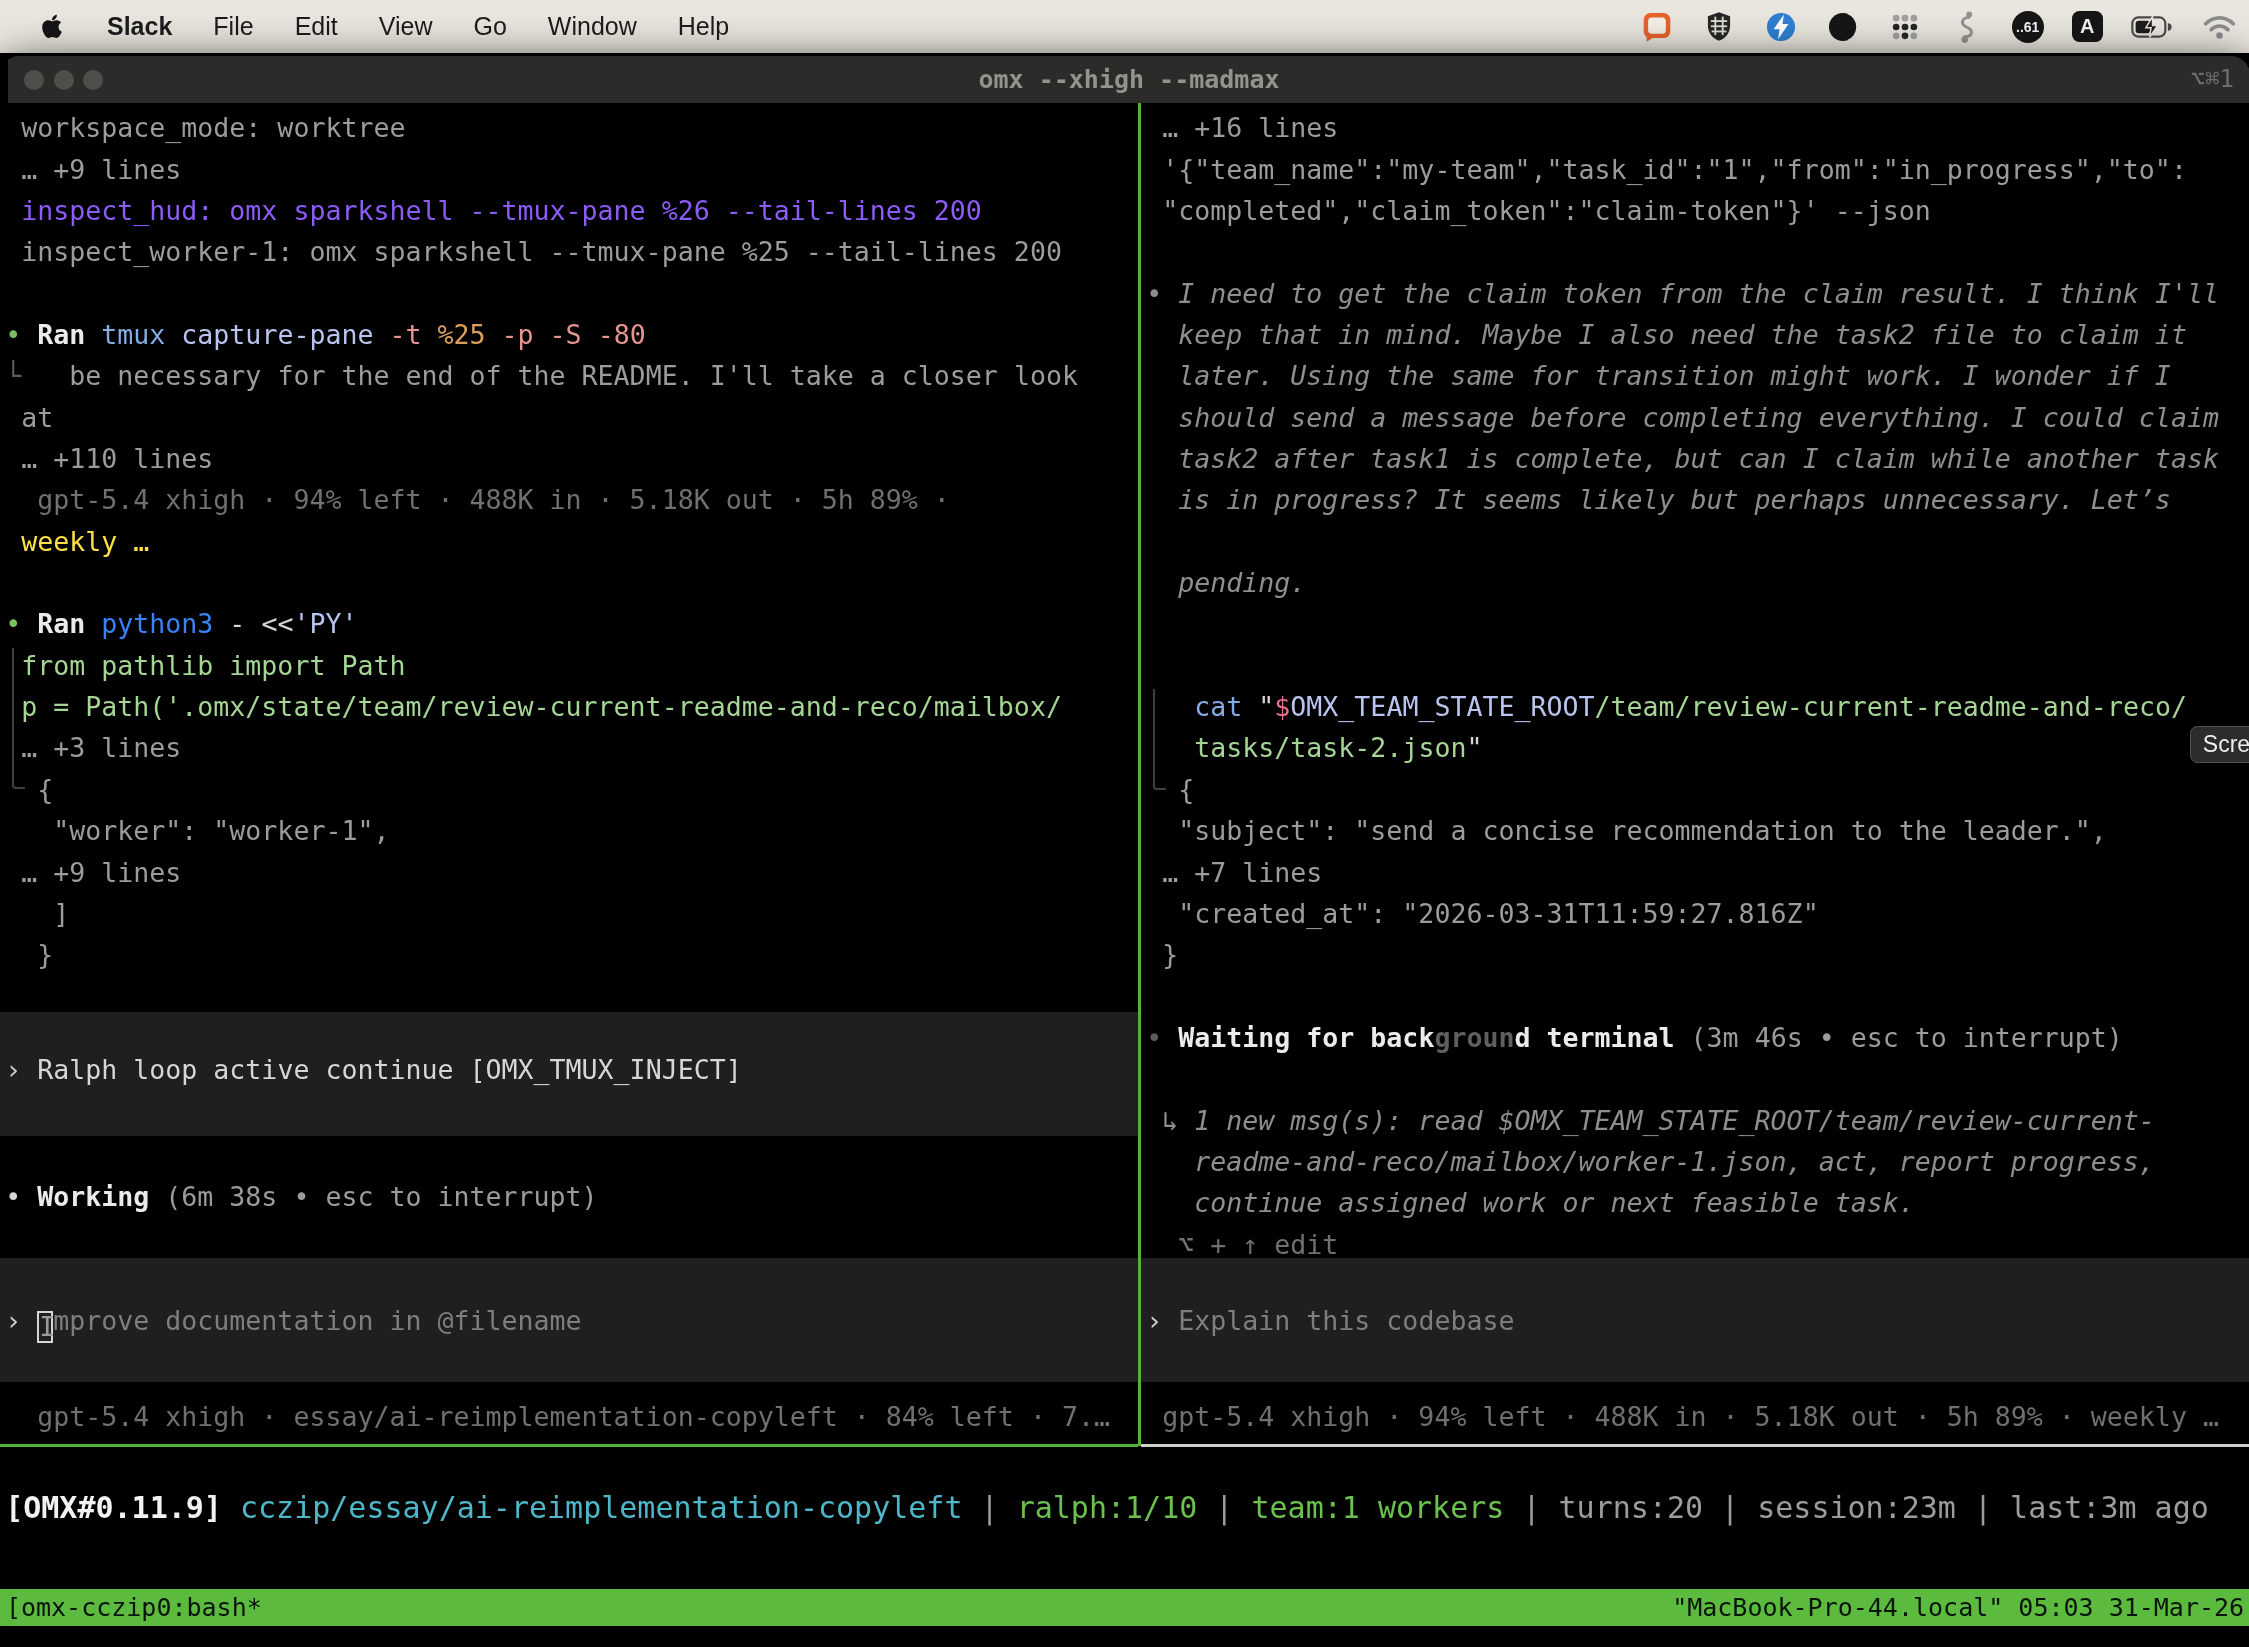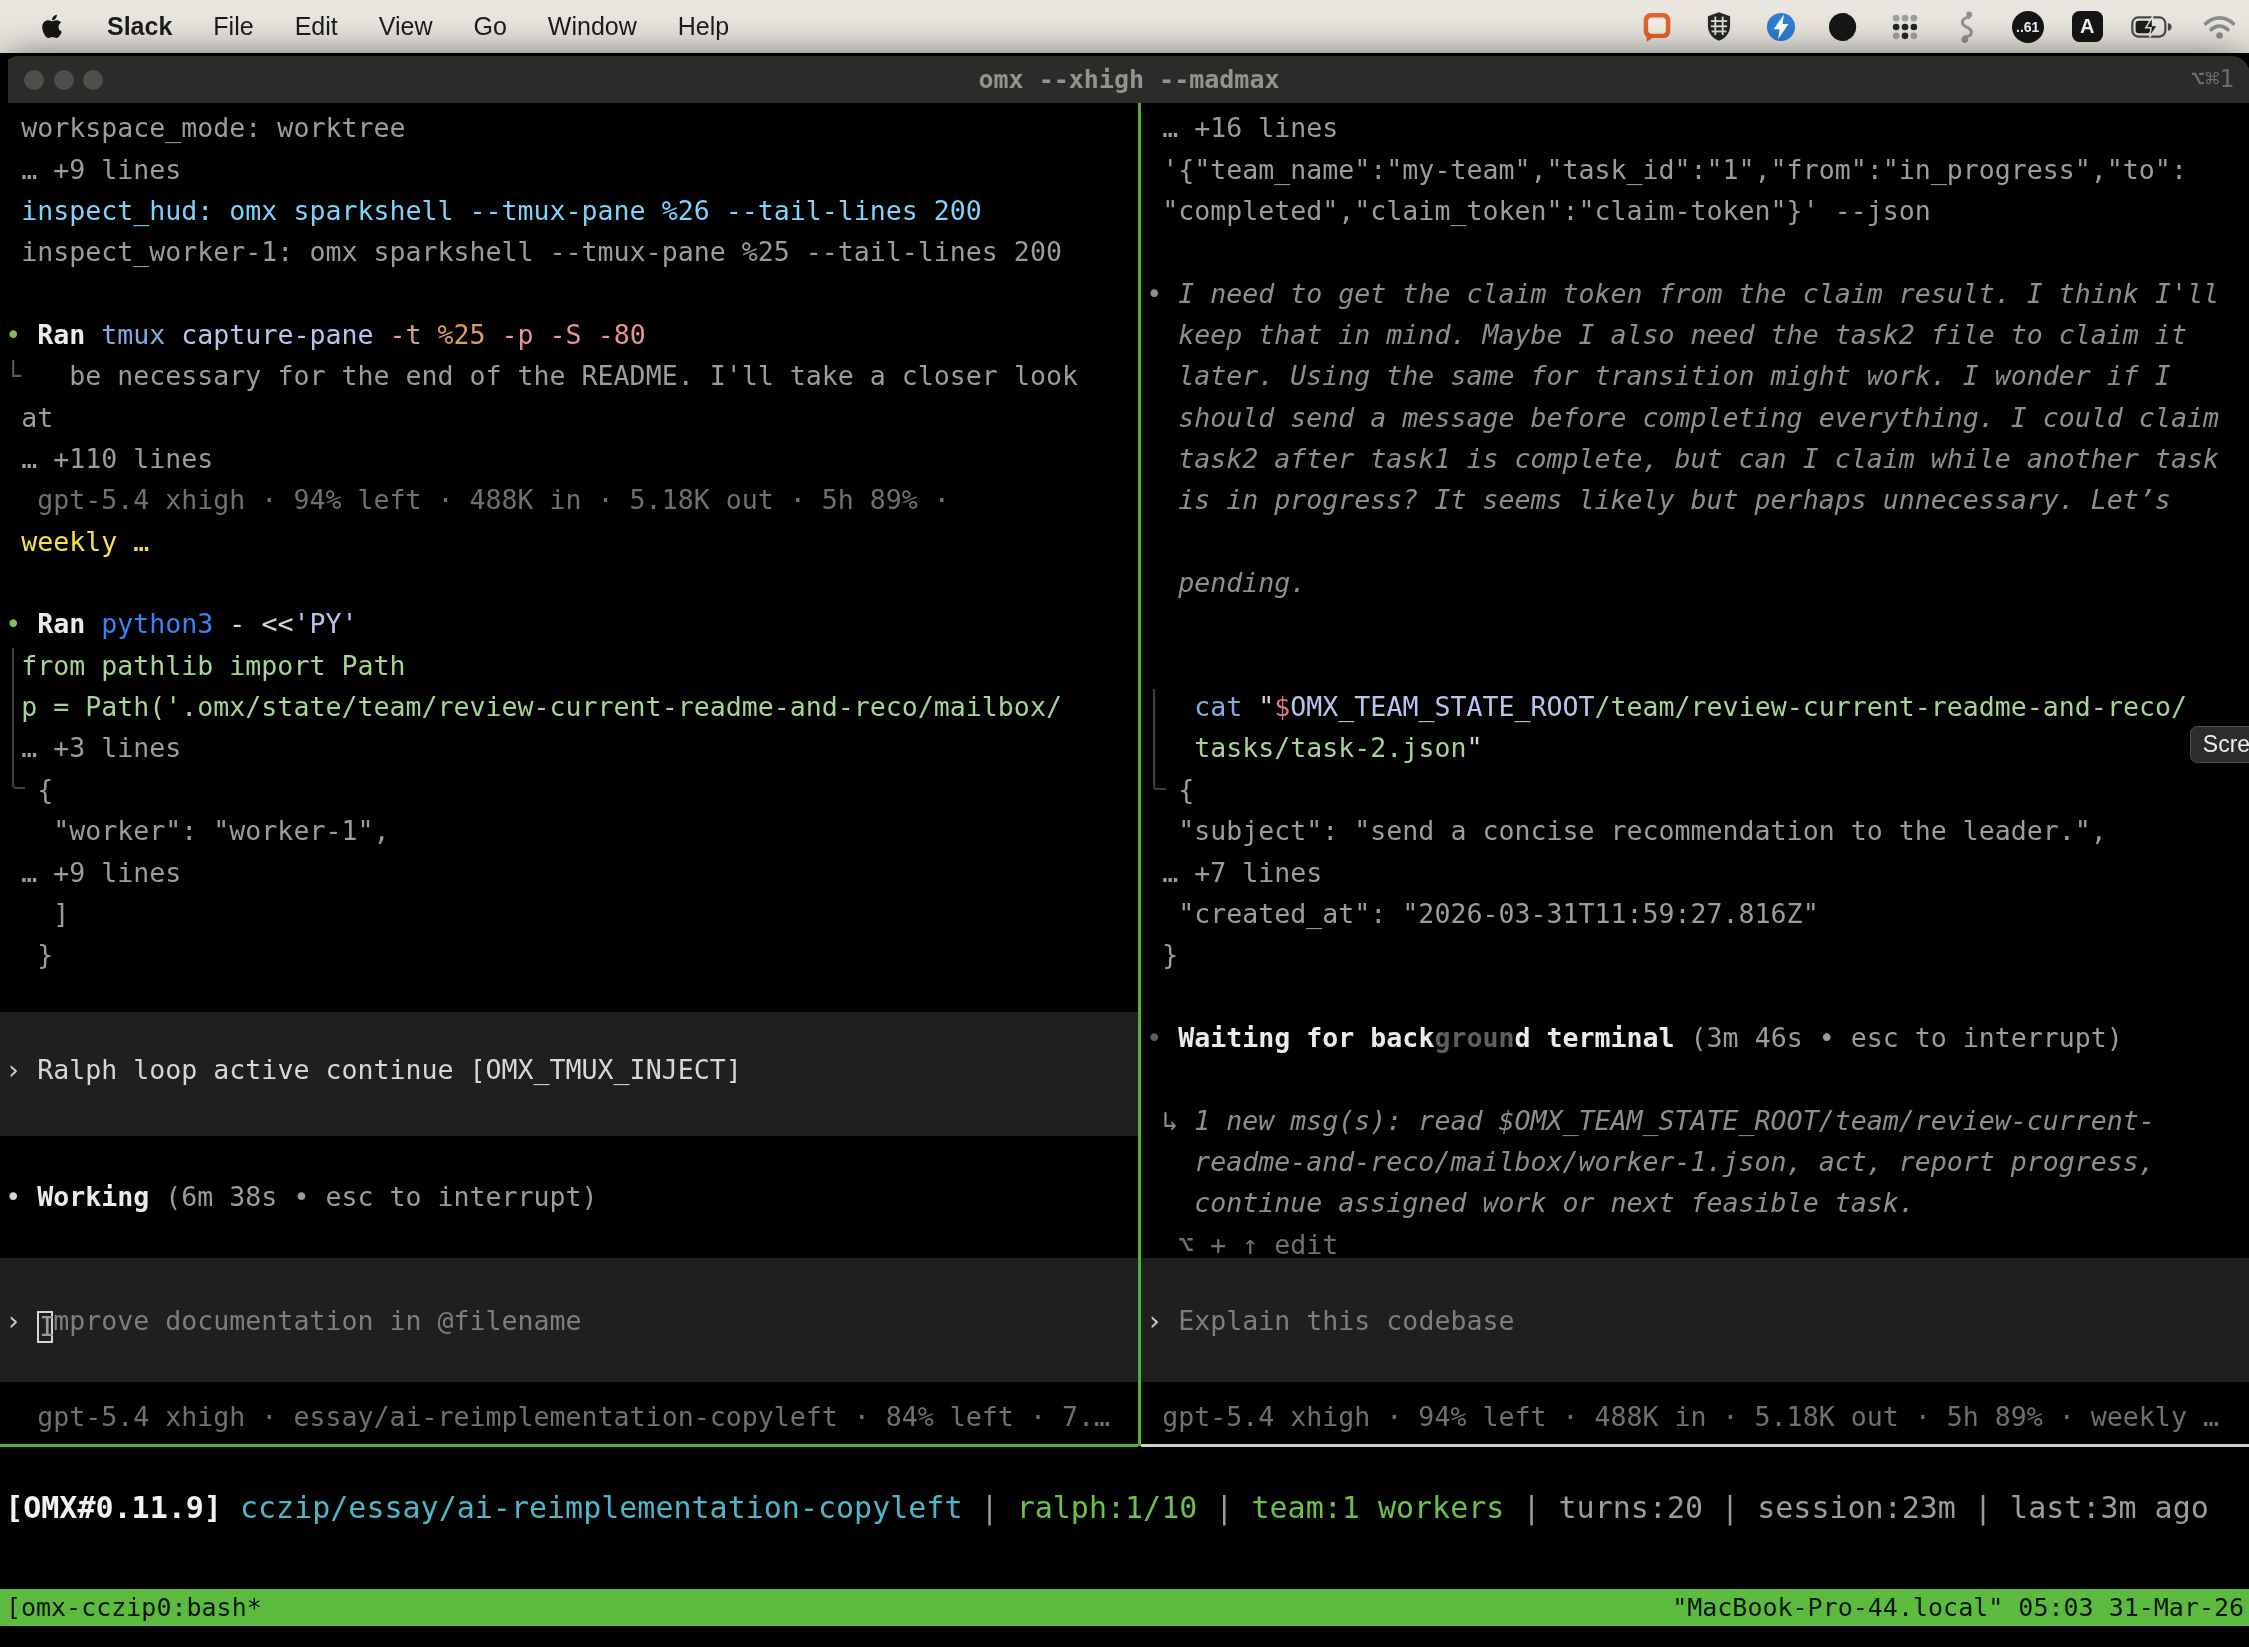--- a/index.html
+++ b/index.html
@@ -177,7 +177,7 @@
         <div class="conn" style="left:11.8px;top:545px;height:139px;"></div>
       <div class="trow" style="top: 4.4px;"><span style="color: rgb(156, 156, 156);"> workspace_mode: worktree</span></div>
           <div class="trow" style="top: 46px;"><span style="color: rgb(156, 156, 156);"> … +9 lines</span></div>
-          <div class="trow" style="top: 87px;"><span style="color: #7dd3fc; margin-top: 39px;"> inspect_hud: omx sparkshell --tmux-pane %26 --tail-lines 200</span></div>
+          <div class="trow" style="top: 87px;"><span style="color: #8b5cf6; margin-top: 39px;"> inspect_hud: omx sparkshell --tmux-pane %26 --tail-lines 200</span></div>
           <div class="trow" style="top: 128px;"><span style="color: rgb(156, 156, 156);"> inspect_worker-1: omx sparkshell --tmux-pane %25 --tail-lines 200</span></div>
           <div class="trow" style="top: 211px;"><span style="color: rgb(124, 191, 94);">• </span><span style="color: rgb(235, 235, 235); font-weight: bold;">Ran </span><span style="color: rgb(132, 171, 227);">tmux </span><span style="color: rgb(185, 196, 238);">capture-pane </span><span style="color: rgb(229, 148, 146);">-t </span><span style="color: rgb(217, 160, 95);">%25 </span><span style="color: rgb(229, 148, 146);">-p -S -80</span></div>
           <div class="trow" style="top: 252px;"><span style="color: rgb(92, 92, 92);">└ </span><span style="color: rgb(156, 156, 156);">  be necessary for the end of the README. I'll take a closer look</span></div>

